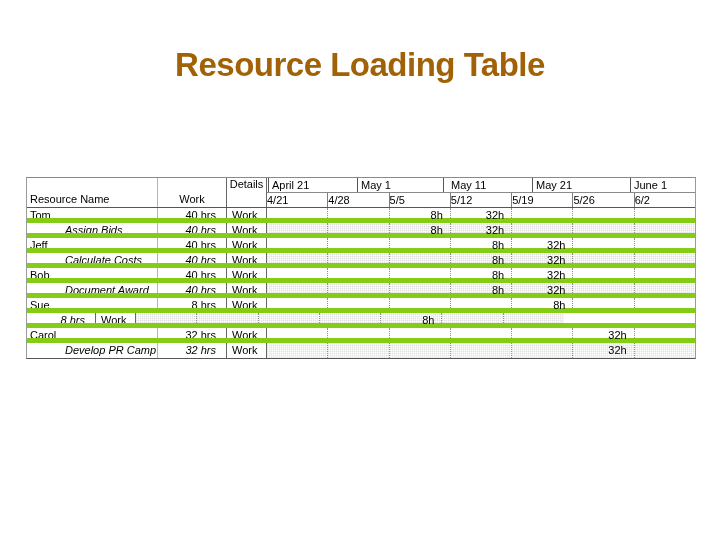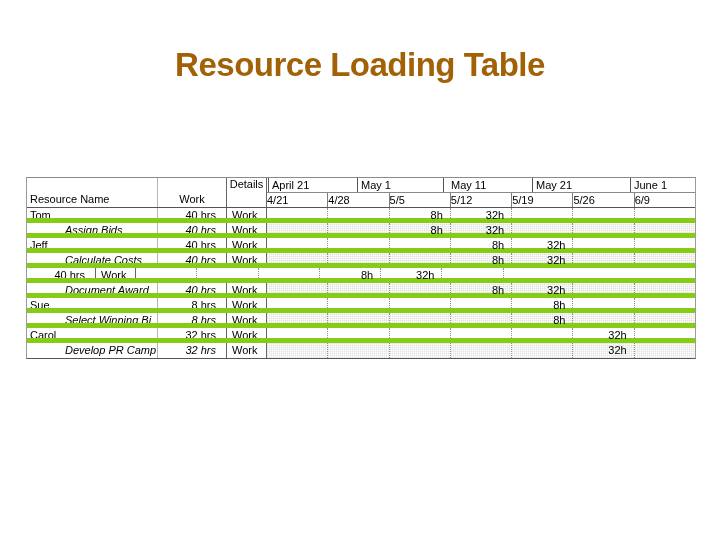--- a/index.html
+++ b/index.html
@@ -93,7 +93,7 @@
             <div class="wk">5/12</div>
             <div class="wk">5/19</div>
             <div class="wk">5/26</div>
-            <div class="wk">6/9</div>
+            <div class="wk">6/2</div>
           </div>
       </div>
     </div>

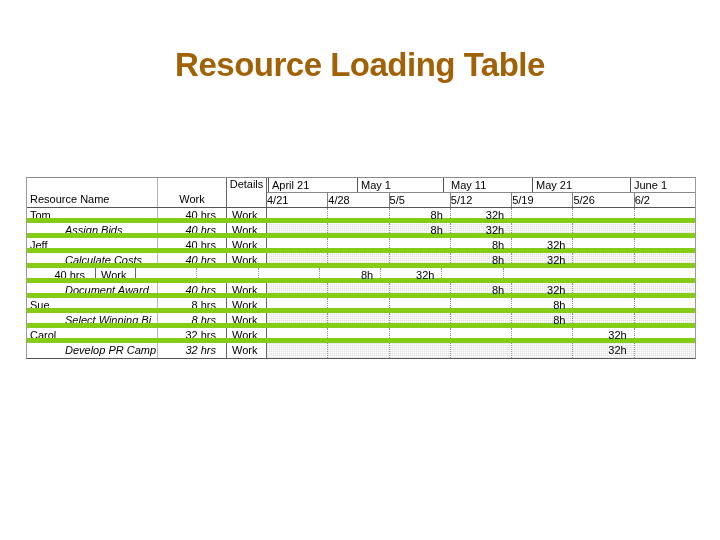--- a/index.html
+++ b/index.html
@@ -155,6 +155,7 @@
           </div>
         </div>
         <div class="row resource">
+          <div class="cell c-name">Bob</div>
           <div class="cell c-work">40 hrs</div>
           <div class="cell c-details">Work</div>
           <div class="tp">

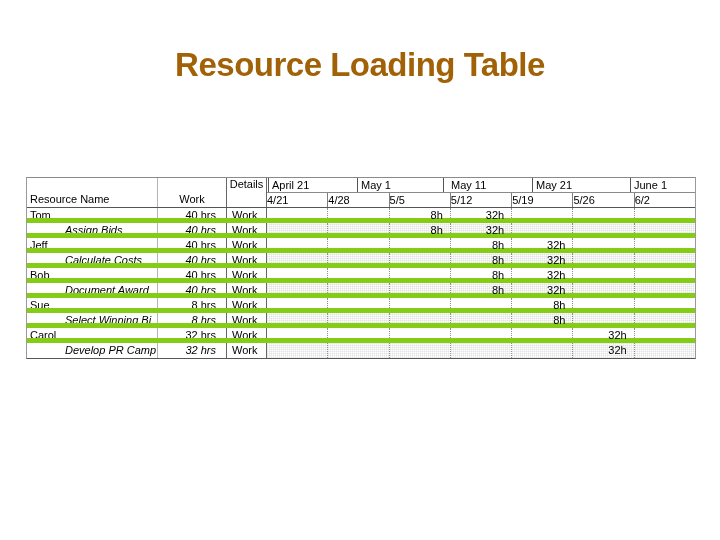--- a/index.html
+++ b/index.html
@@ -197,7 +197,6 @@
           </div>
         </div>
         <div class="row assign">
-          <div class="cell c-name">Select Winning Bi</div>
           <div class="cell c-work">8 hrs</div>
           <div class="cell c-details">Work</div>
           <div class="tp">

